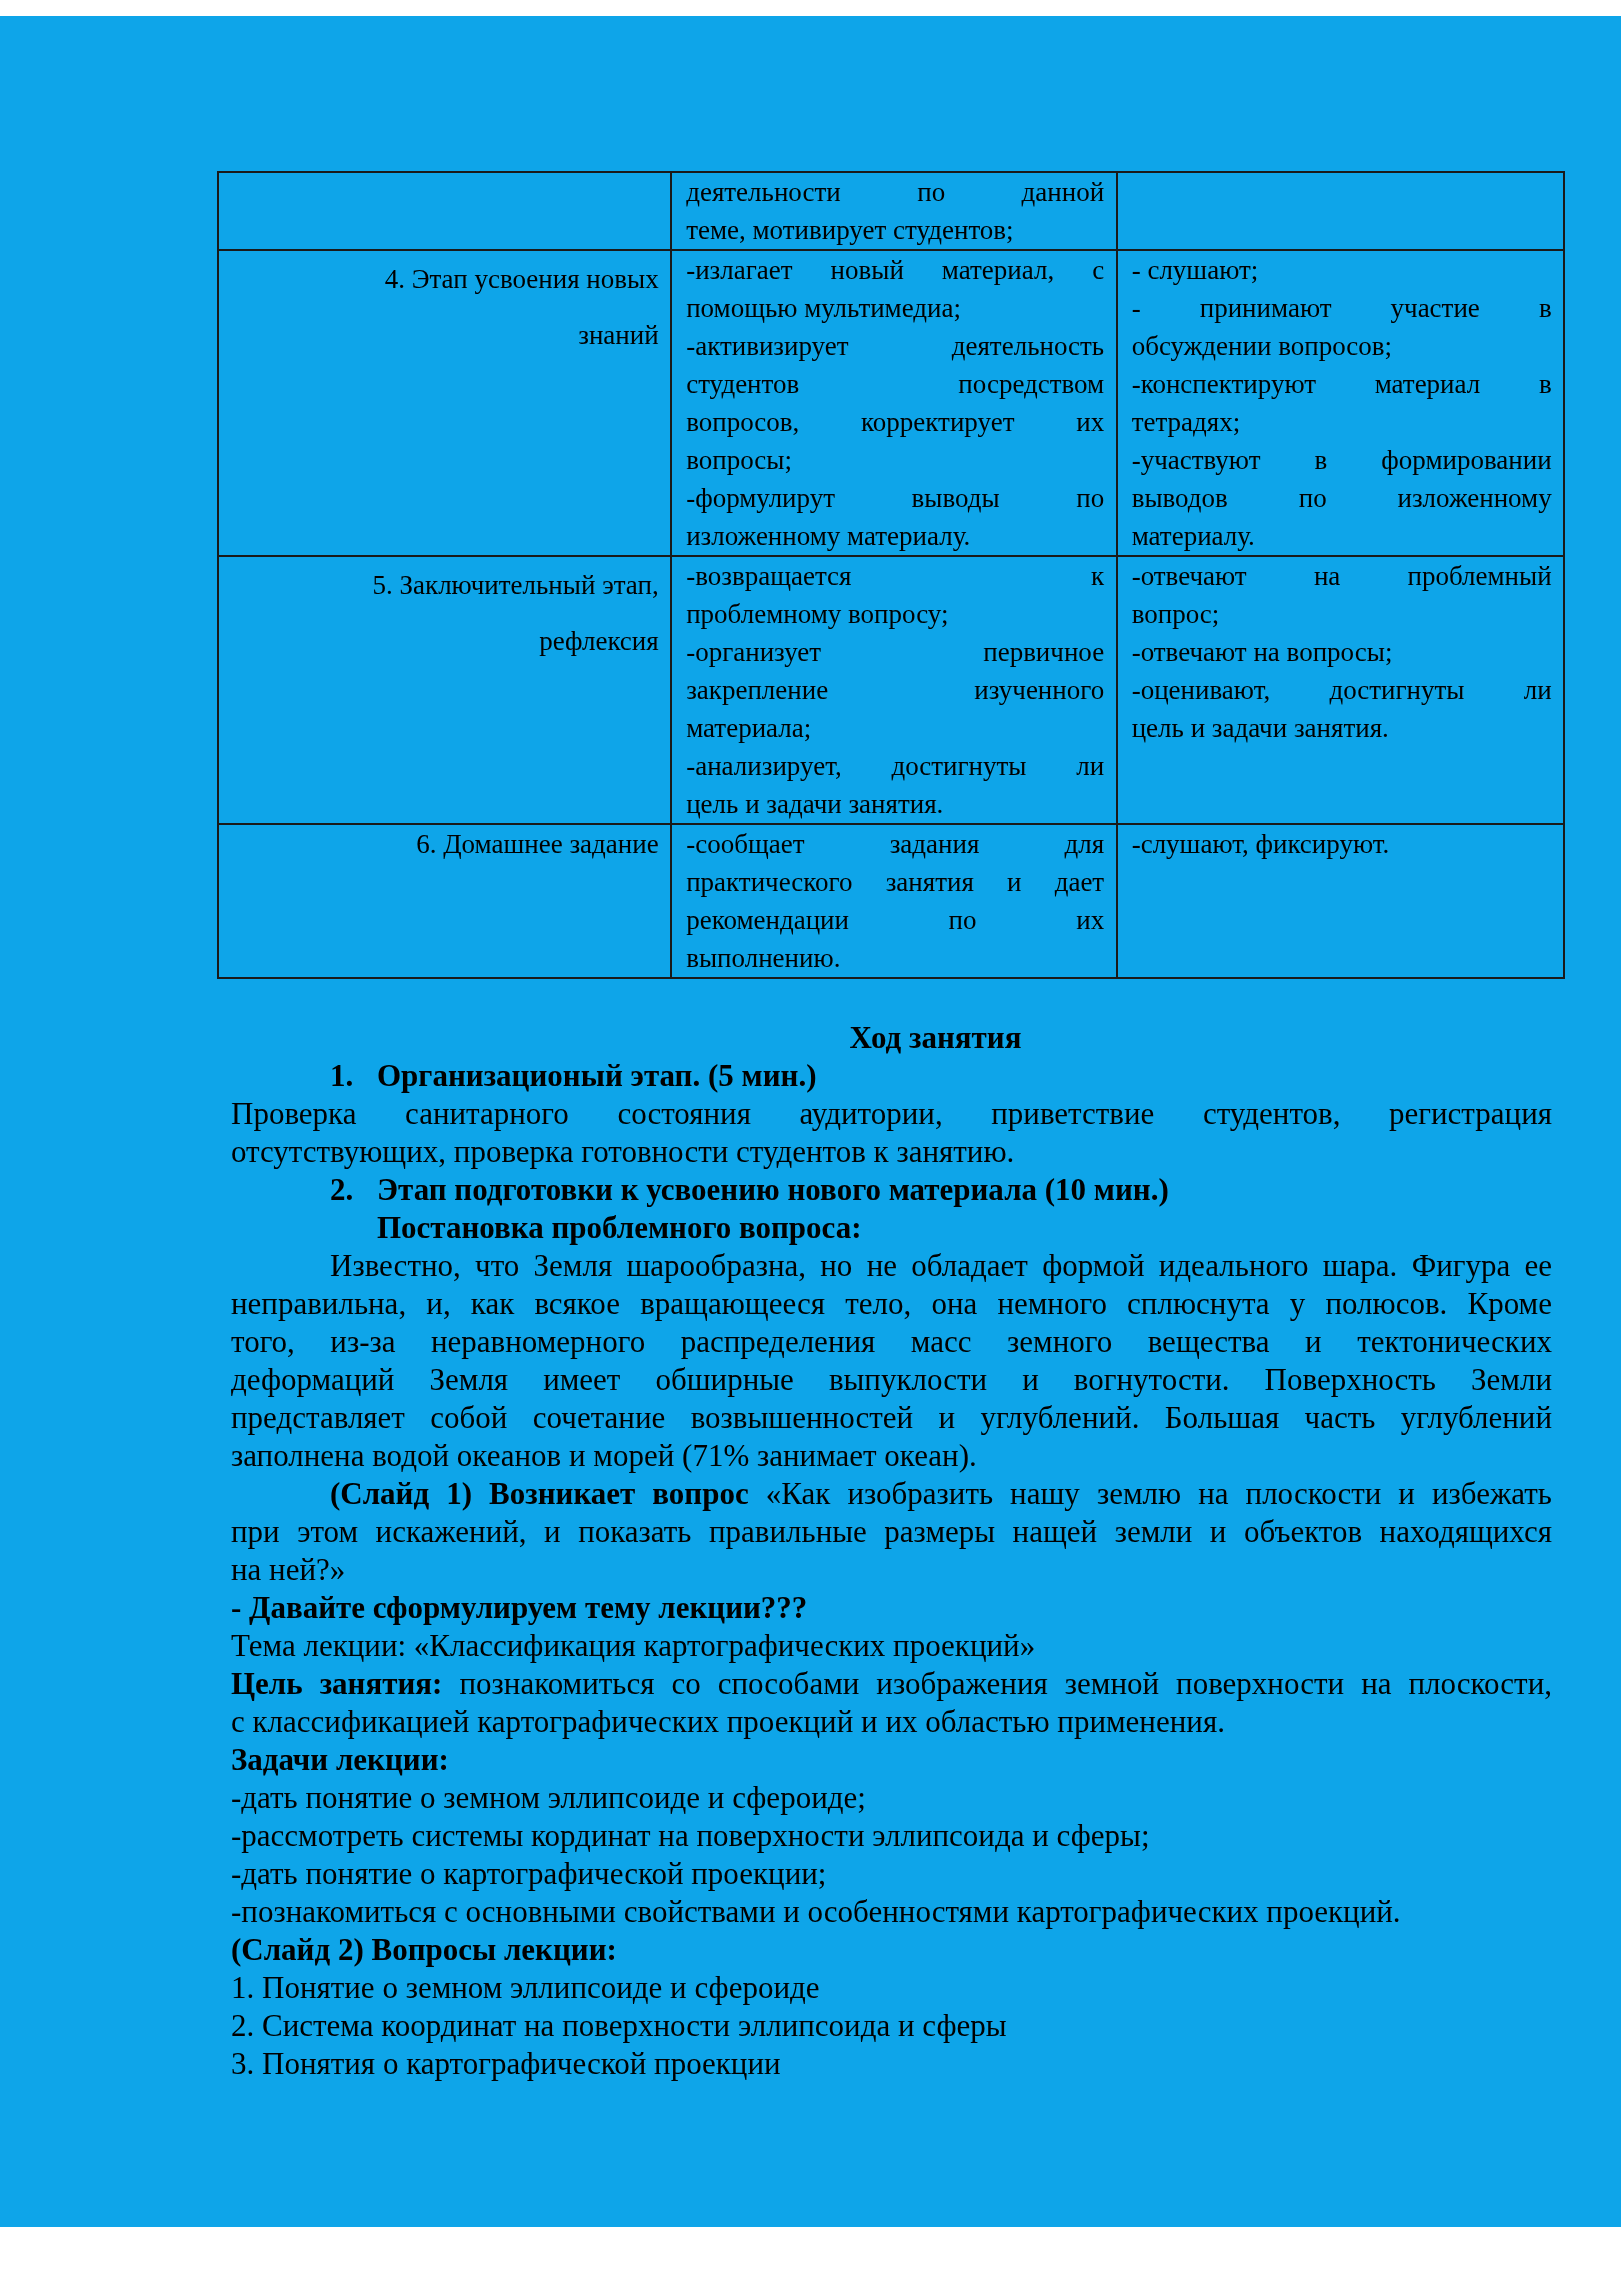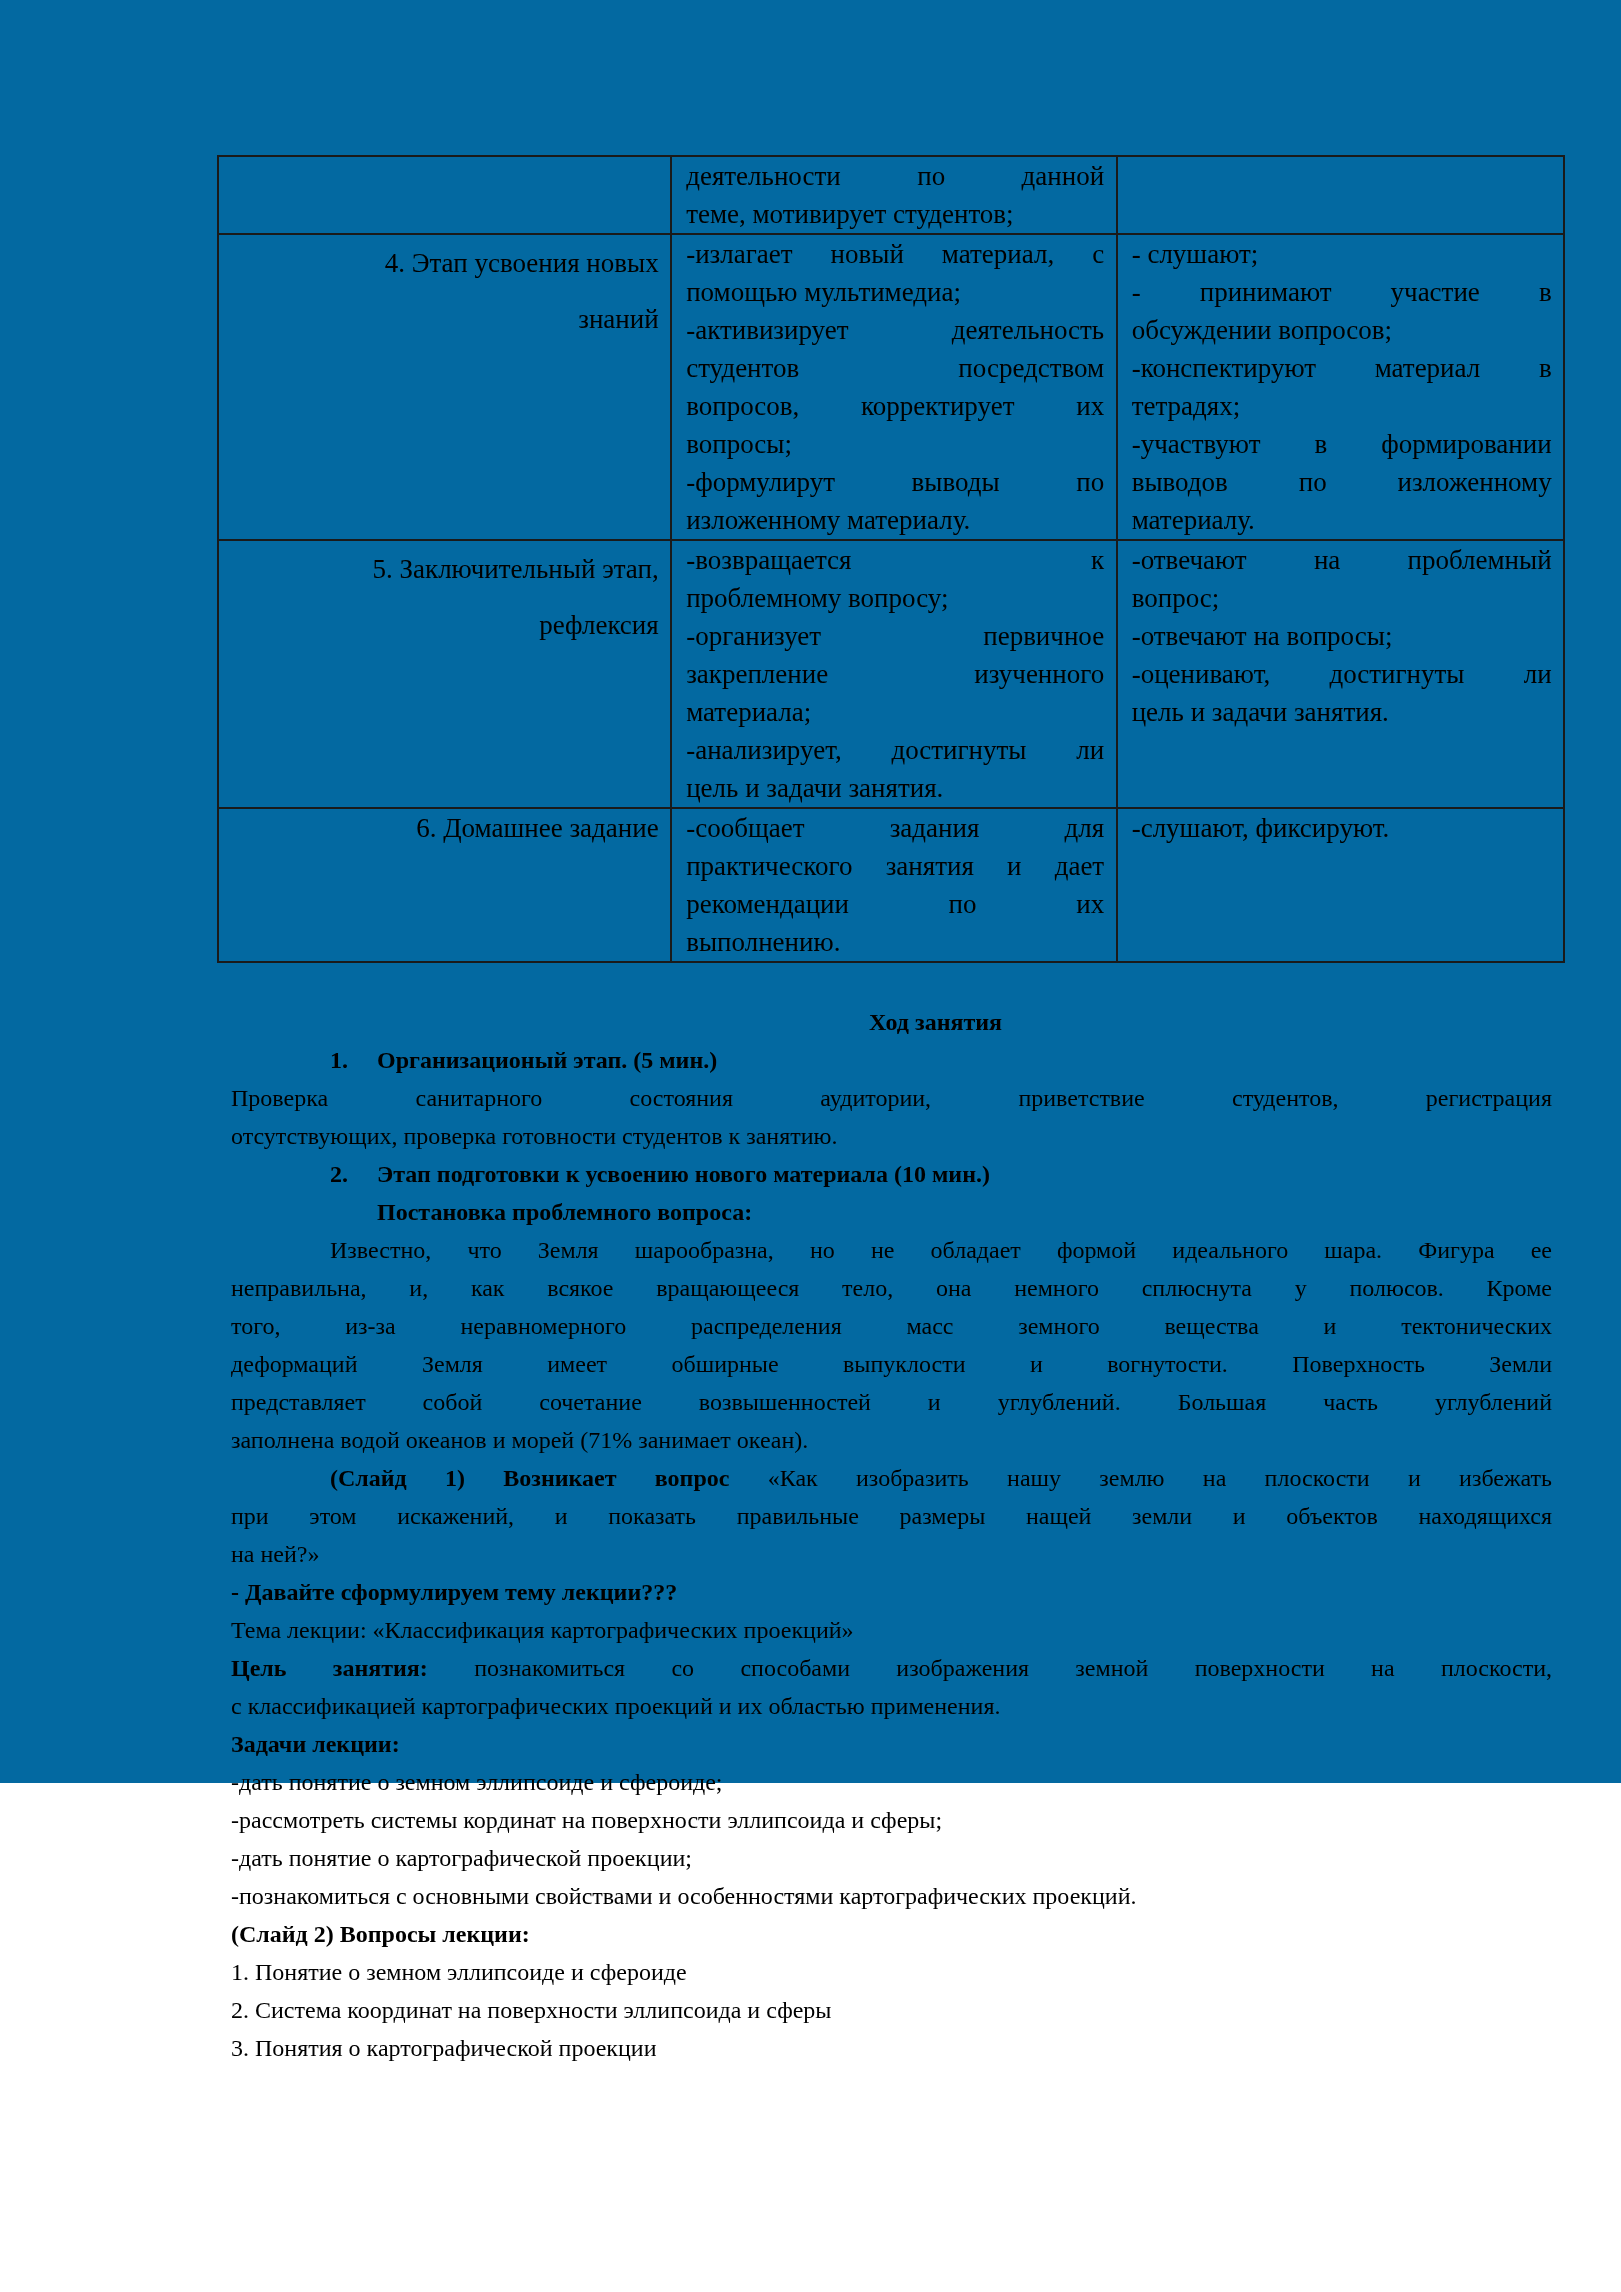--- a/index.html
+++ b/index.html
@@ -5,7 +5,7 @@
   html, body { margin: 0; padding: 0; background: #ffffff; }
   body { width: 1621px; height: 2293px; position: relative; overflow: hidden;
          font-family: "Liberation Serif", "DejaVu Serif", serif; color: #000; }
-  .page { position: absolute; left: 0; top: 0; width: 1621px; height: 1783px; background: #0369a1; }
+  .page { position: absolute; left: 0; top: 16px; width: 1621px; height: 2211px; background: #0ea5e9; }
 
   table.plan { position: absolute; left: 217px; top: 155px; width: 1343px;
                border-collapse: collapse; table-layout: fixed; }

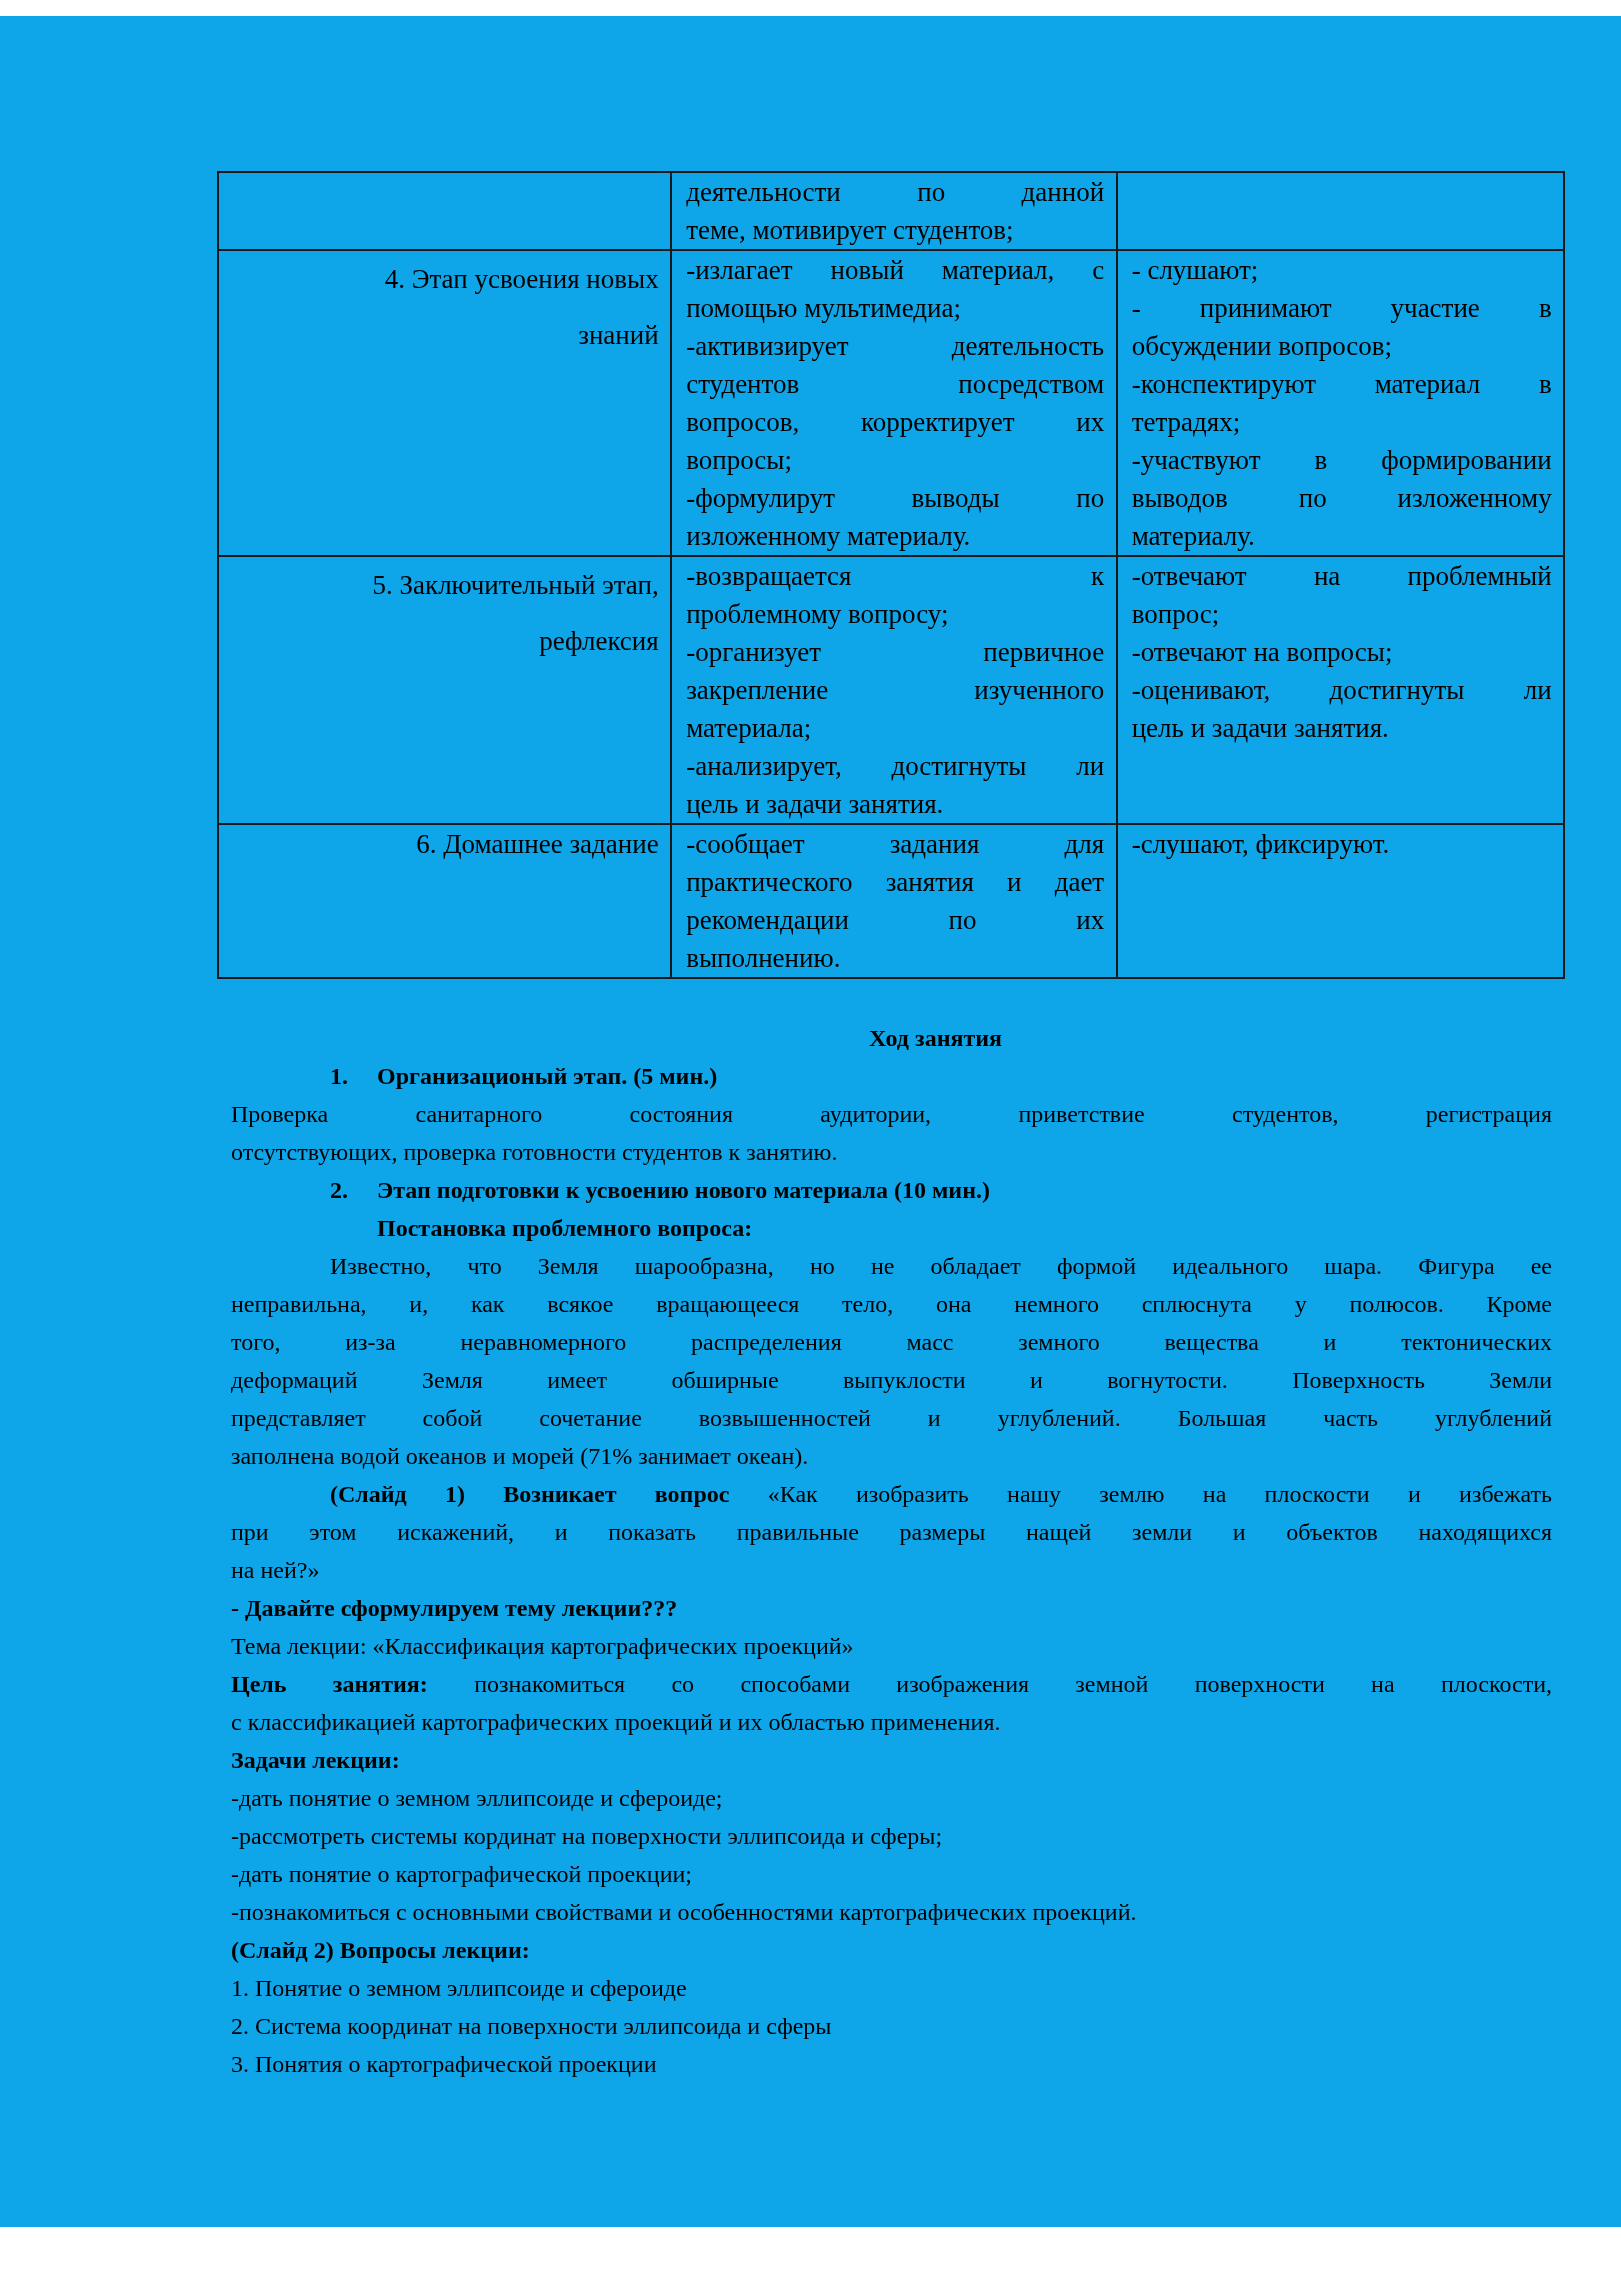--- a/index.html
+++ b/index.html
@@ -18,7 +18,7 @@
   .cell-line.last { text-align-last: left; }
 
   .body-text { position: absolute; left: 231px; top: 1003px; width: 1321px;
-               font-size: 24px; line-height: 38px; }
+               font-size: 31px; line-height: 38px; }
   .center-title { text-align: center; font-weight: bold; padding-left: 88px; }
   .num-heading { font-weight: bold; padding-left: 99px; }
   .num-heading .num { display: inline-block; width: 47px; }

